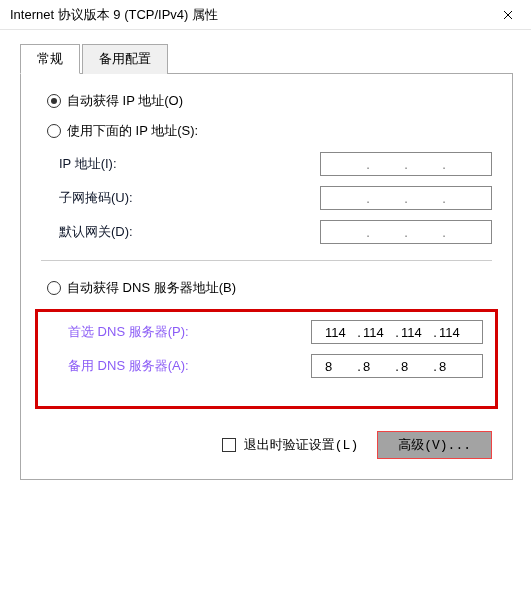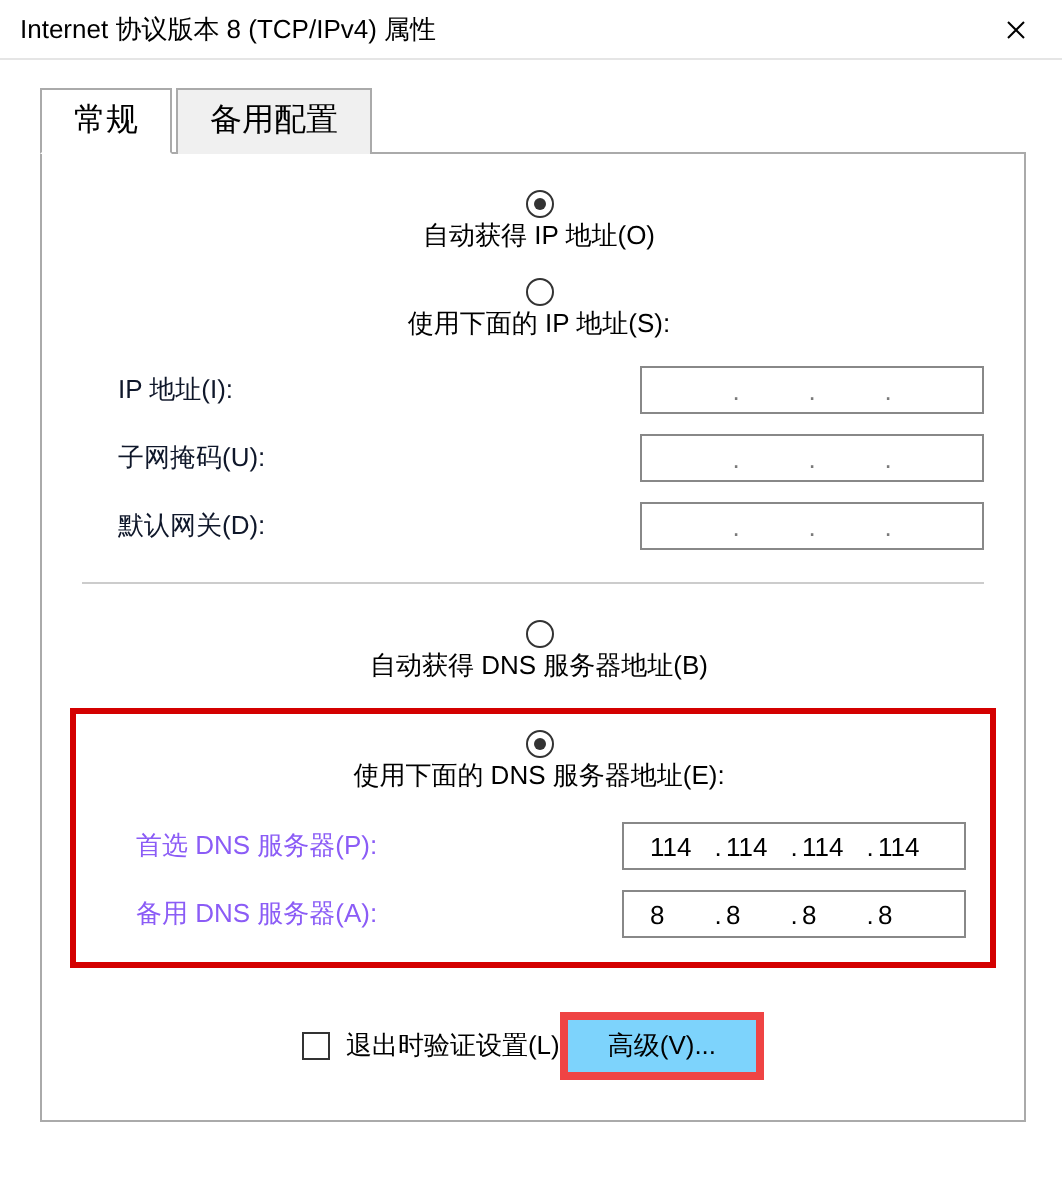--- a/index.html
+++ b/index.html
@@ -158,7 +158,7 @@
 <body>
 
 <div class="titlebar">
-  <span class="title">Internet 协议版本 8 (TCP/IPv4) 属性</span>
+  <span class="title">Internet 协议版本 9 (TCP/IPv4) 属性</span>
   <div class="close-btn">
     <svg width="10" height="10" viewBox="0 0 10 10">
         <path d="M1 1 L9 9 M9 1 L1 9" stroke="#000" stroke-width="1"></path>

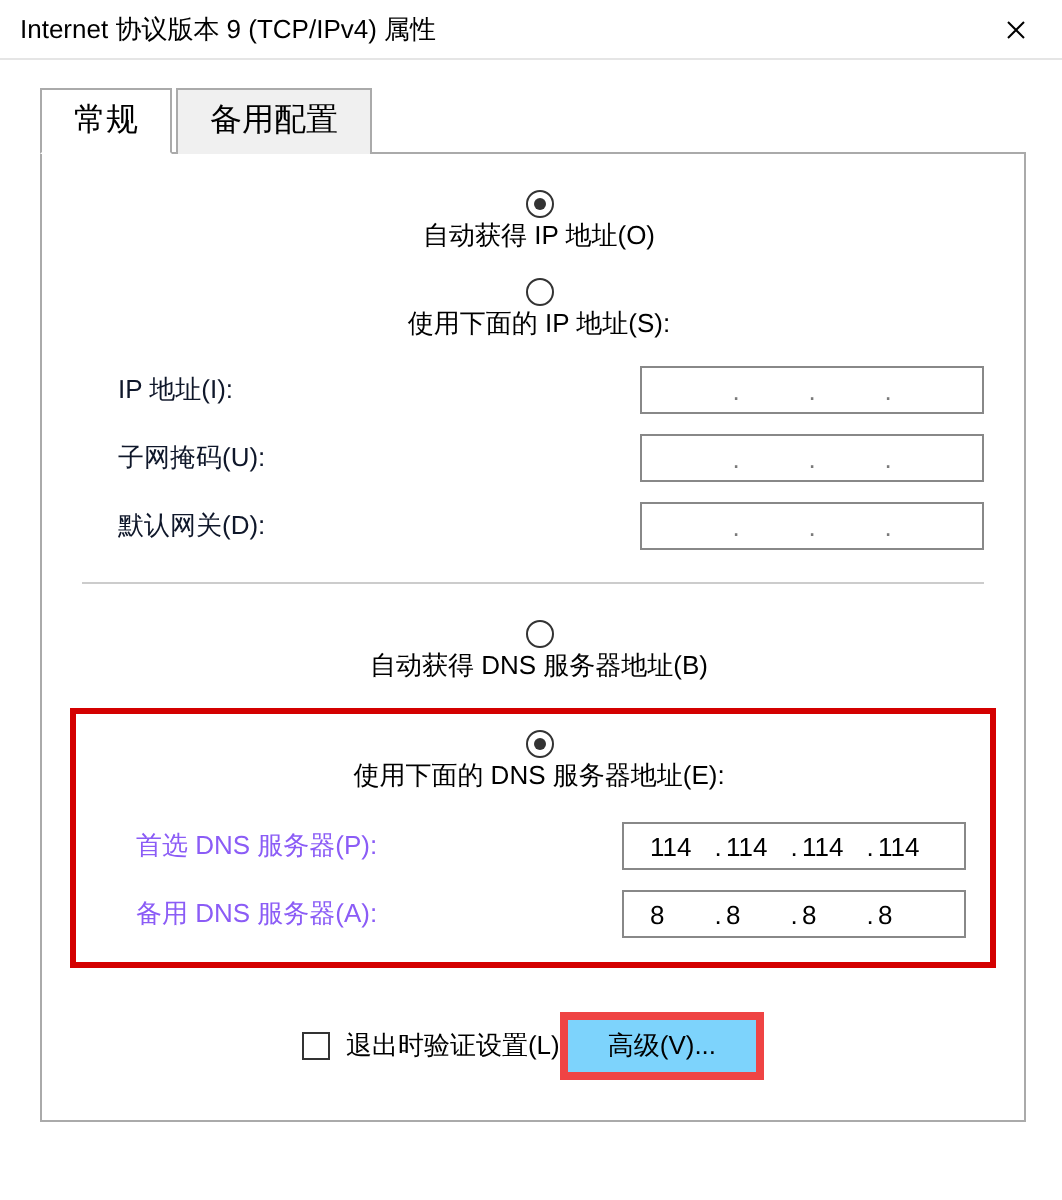--- a/index.html
+++ b/index.html
@@ -45,7 +45,7 @@
     background: #f0f0f0;
     margin-right: 2px;
     margin-bottom: -1px;
-    font-size: 16px;
+    font-size: 13px;
   }
   .tab.active {
     background: #fff;

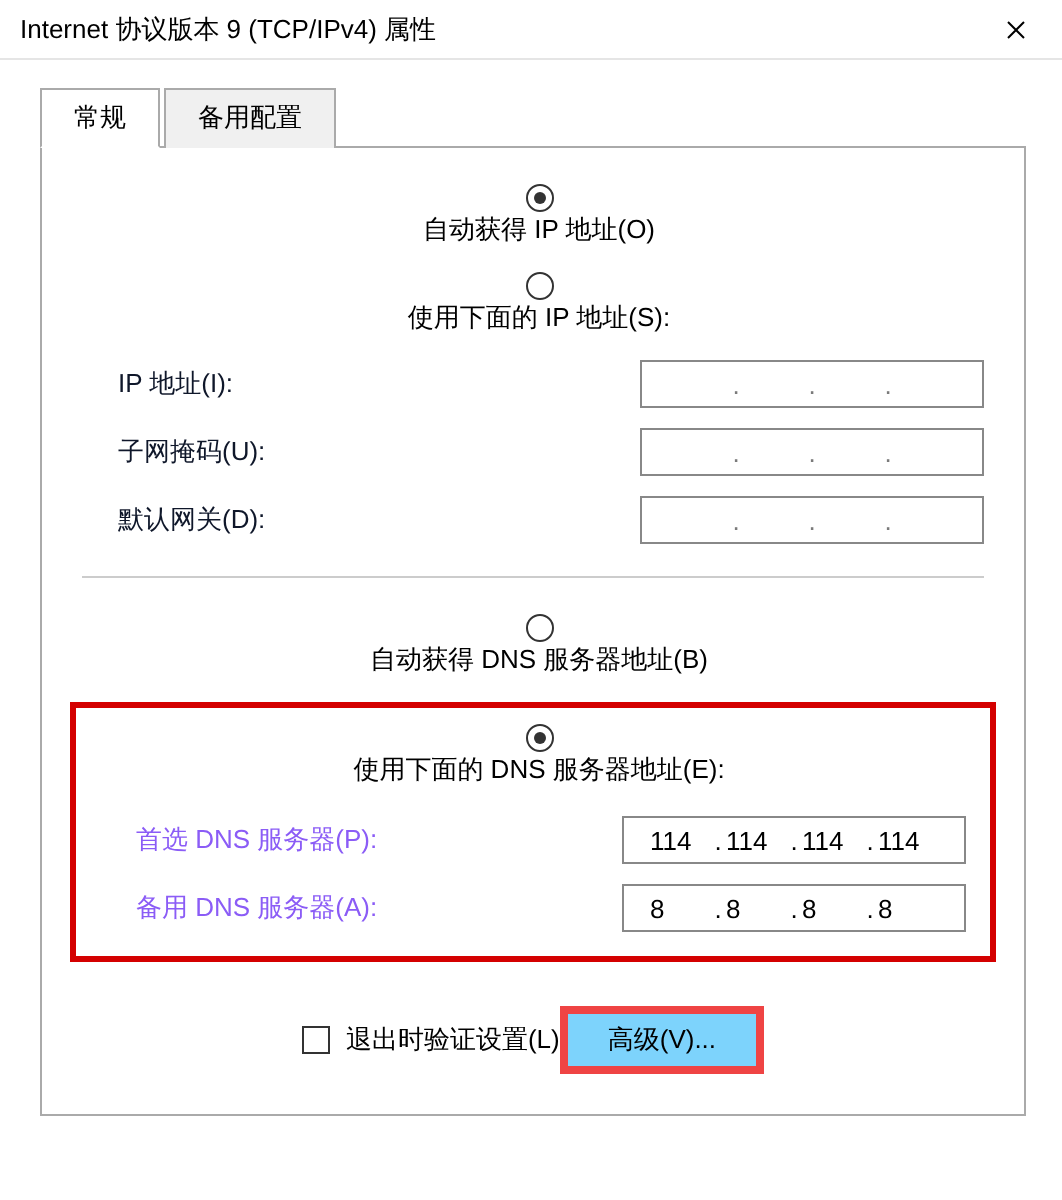--- a/index.html
+++ b/index.html
@@ -66,7 +66,6 @@
     display: flex;
     align-items: center;
     margin-bottom: 12px;
-    flex-direction: column;
   }
   .radio-row span { margin-left: 6px; }
   .radio {

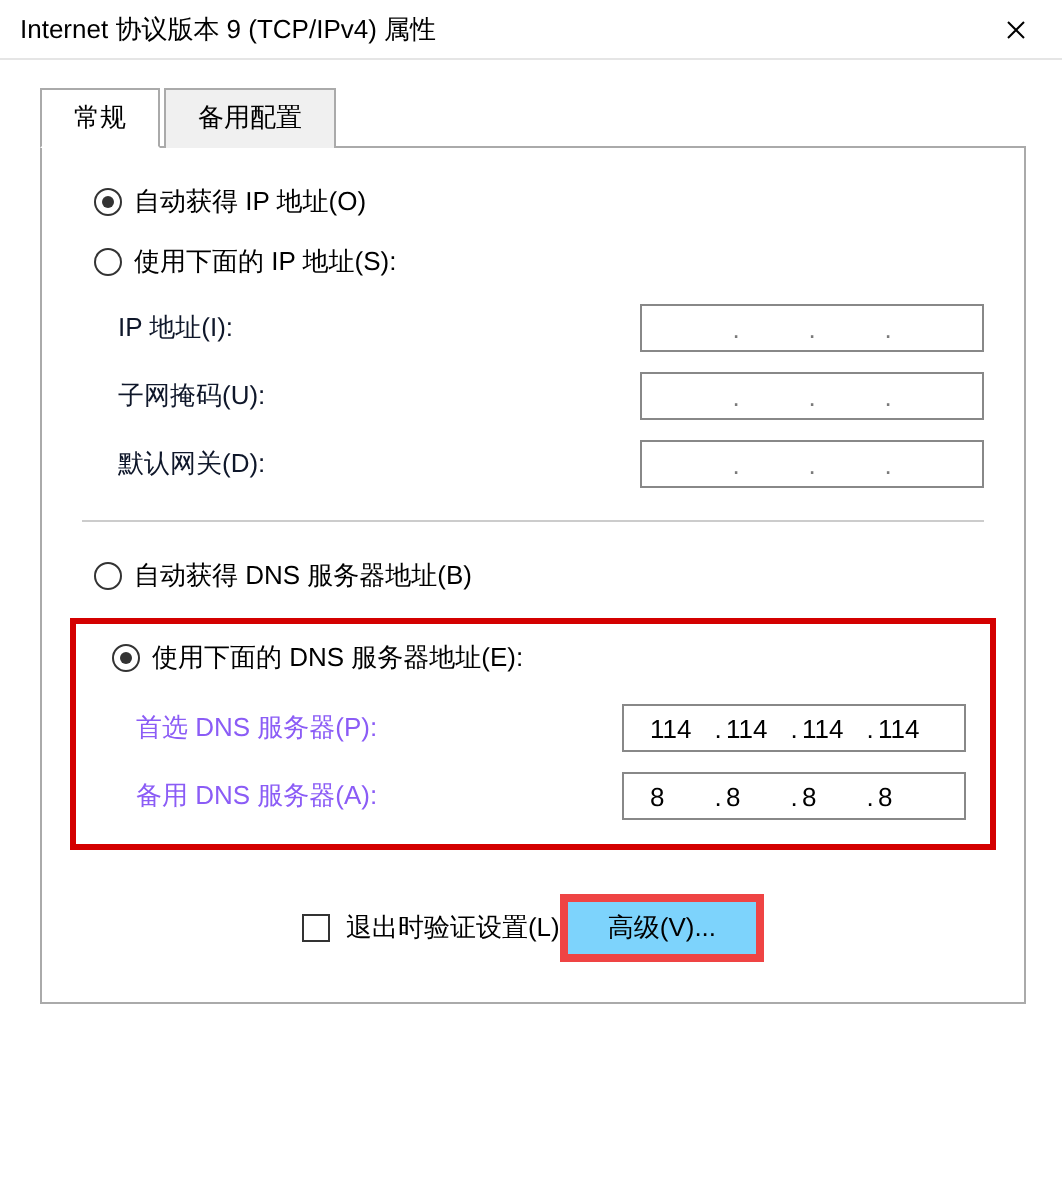--- a/index.html
+++ b/index.html
@@ -229,10 +229,6 @@
     </div>
 
     <div class="red-box">
-      <div class="radio-row" style="margin-bottom:14px;">
-        <span class="radio checked"></span>
-        <span>使用下面的 DNS 服务器地址(E):</span>
-      </div>
       <div class="field-row" style="margin-left:18px;">
         <span class="field-label enabled">首选 DNS 服务器(P):</span>
         <div class="ip-input">

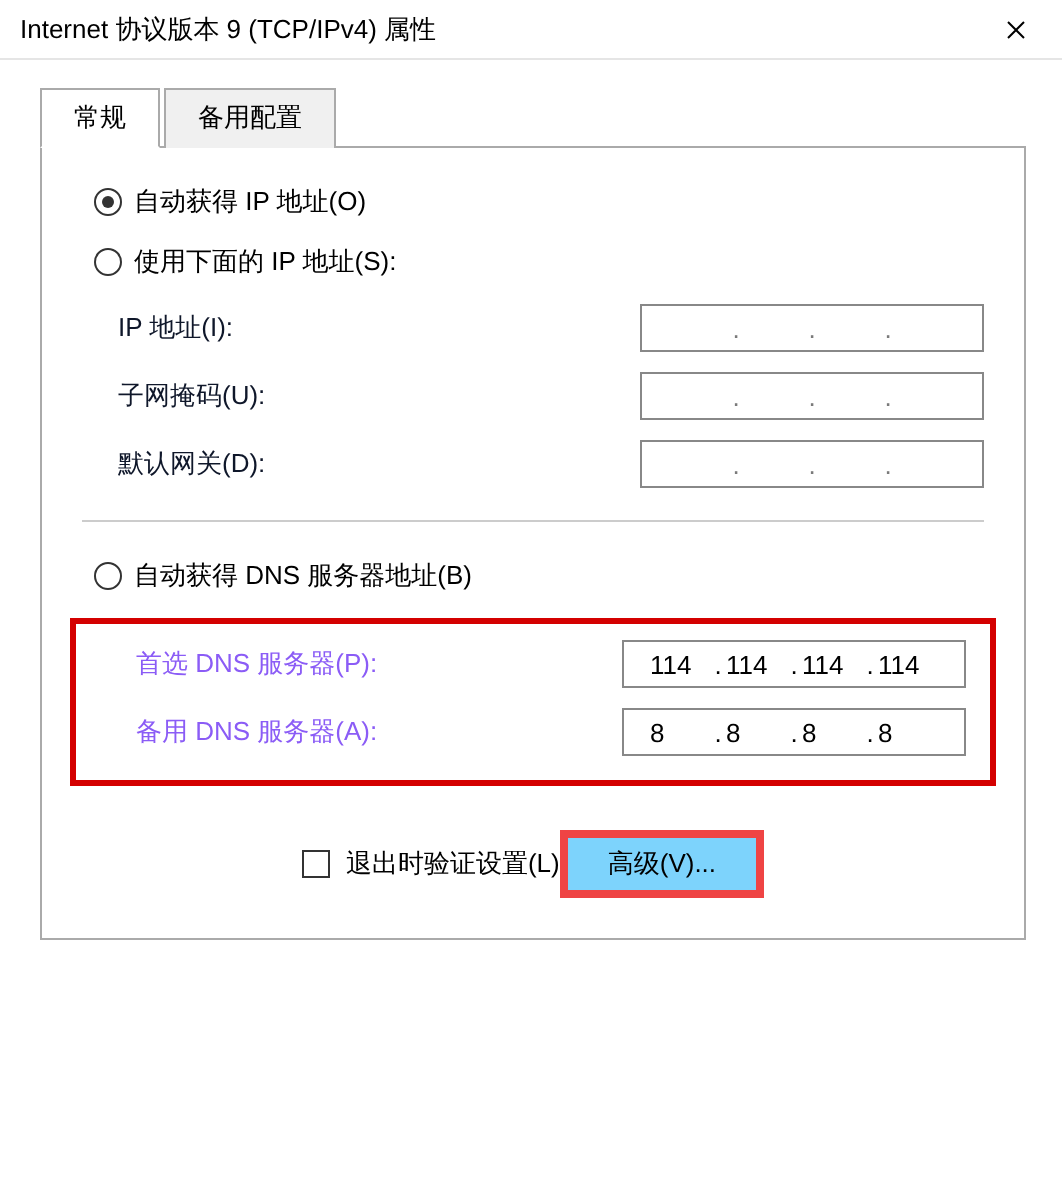--- a/index.html
+++ b/index.html
@@ -129,7 +129,7 @@
   }
   .red-box .radio-row { margin-bottom: 14px; }
   .red-box .field-row { margin-bottom: 10px; }
-  .red-box .field-row:last-child { margin-bottom: 0; }
+  .red-box .field-row:last-child { margin-bottom: 16px; }
   .bottom-row {
     display: flex;
     align-items: center;

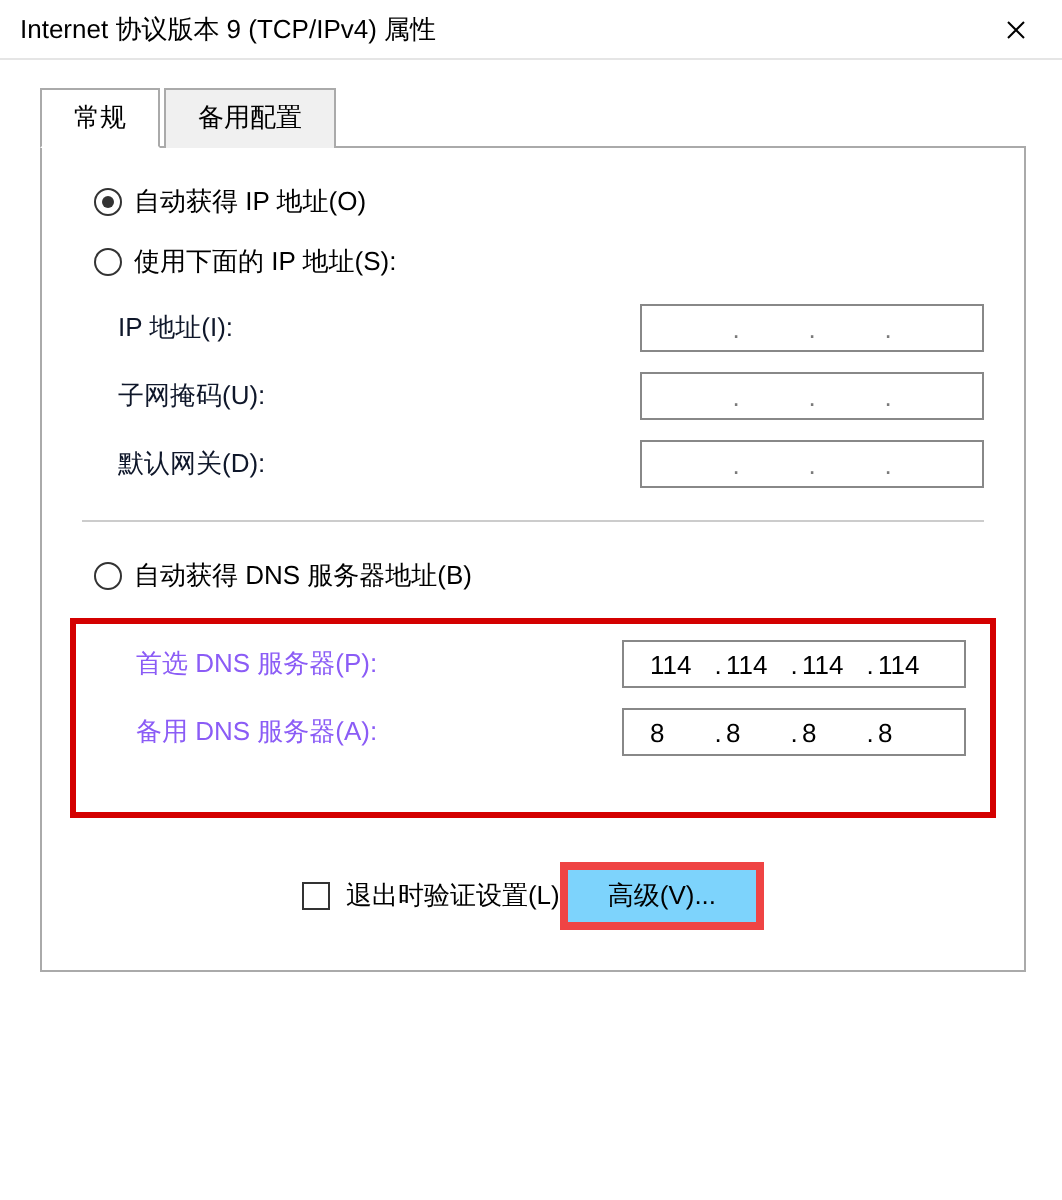--- a/index.html
+++ b/index.html
@@ -133,8 +133,9 @@
   .bottom-row {
     display: flex;
     align-items: center;
-    justify-content: center;
+    justify-content: flex-end;
     margin-top: 6px;
+    font-family: Liberation Mono, monospace;
   }
   .checkbox-wrap {
     display: flex;

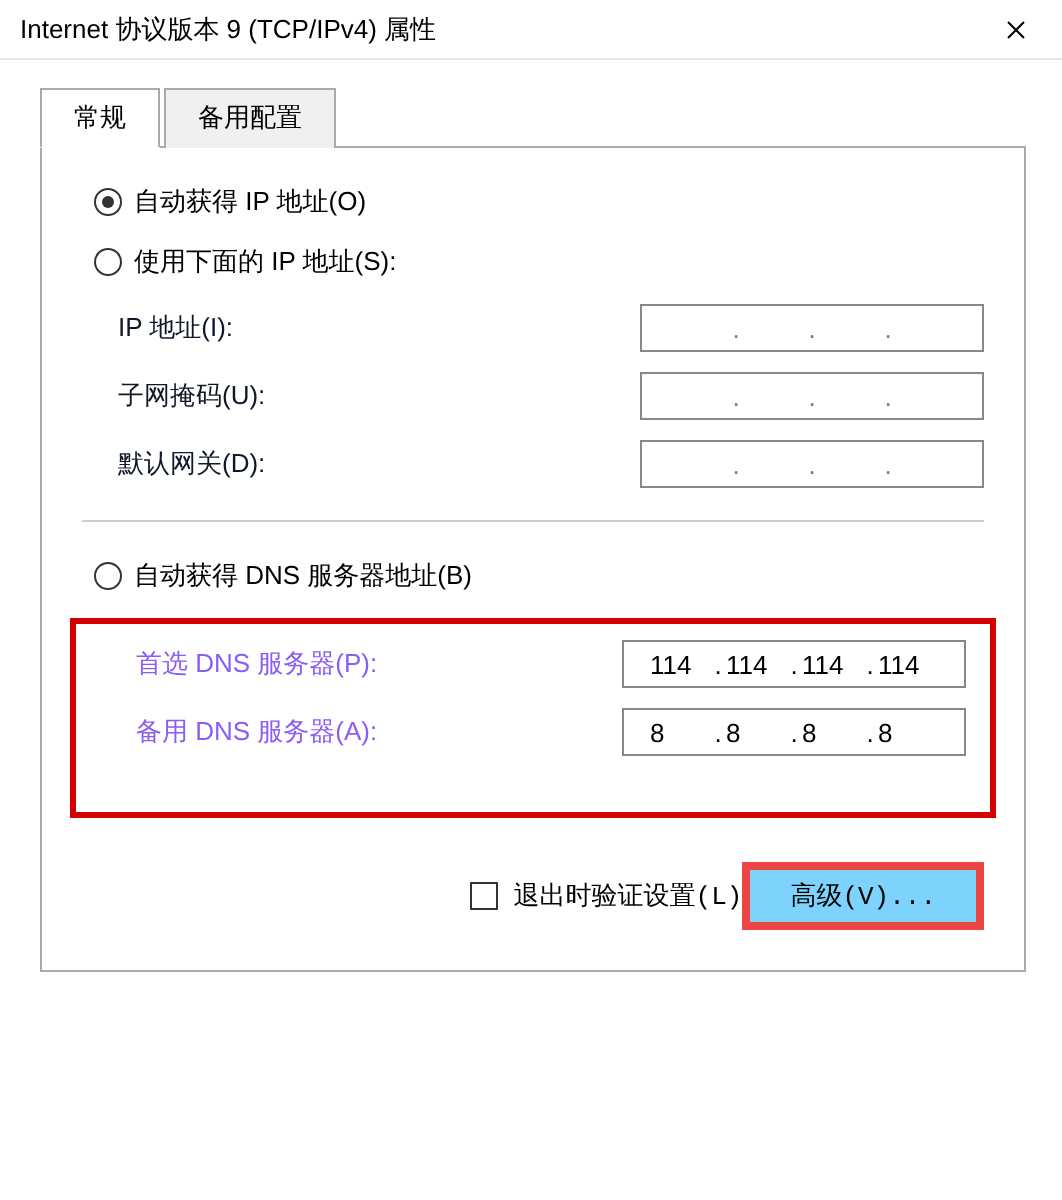--- a/index.html
+++ b/index.html
@@ -149,9 +149,10 @@
   }
   .adv-btn {
     padding: 4px 20px;
-    border: 4px solid #ef4444;
-    background: #7dd3fc;
+    border: 1px solid #ef4444;
+    background: #a3a3a3;
     font-size: 13px;
+    margin-left: 19px;
   }
 </style>
 </head>

